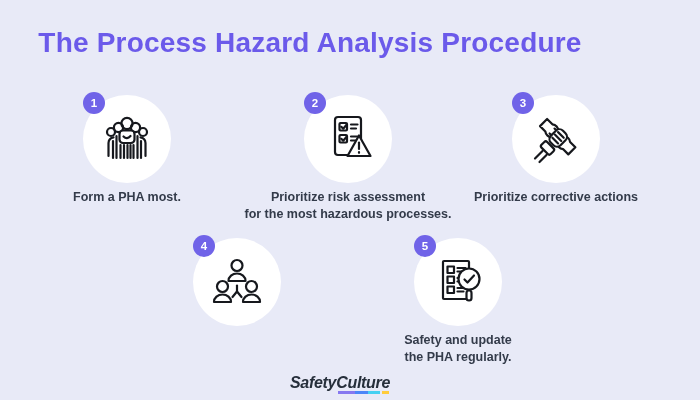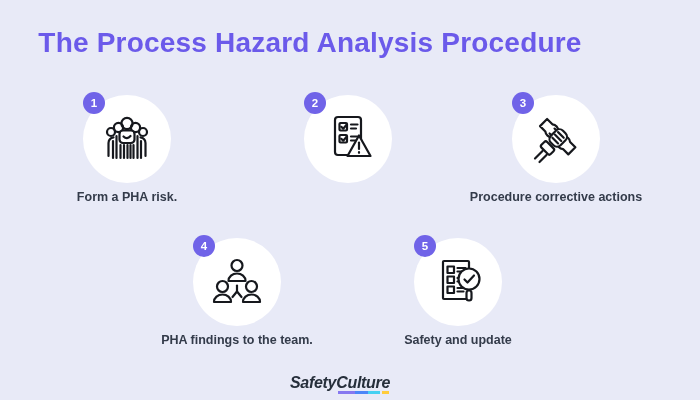--- a/index.html
+++ b/index.html
@@ -83,7 +83,7 @@
       </svg>
     </div>
     <div class="label">
-      <div>Form a PHA risk.</div>
+      <div>Form a PHA most.</div>
     </div>
   </div>
 

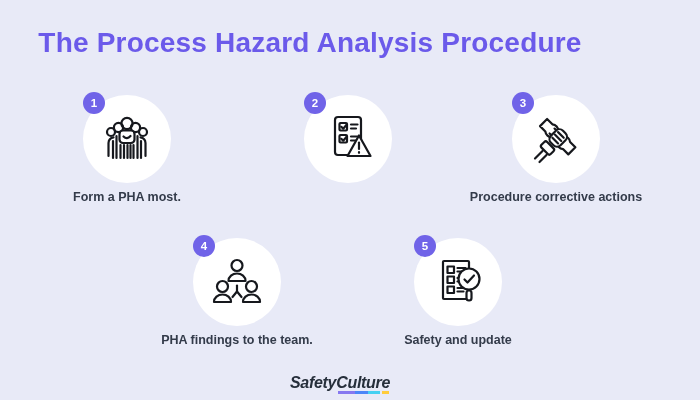--- a/index.html
+++ b/index.html
@@ -105,6 +105,10 @@
         <path d="M39 41.2 v0.6"></path>
       </svg>
     </div>
+    <div class="label">
+      <div>Prioritize risk assessment</div>
+      <div>for the most hazardous processes.</div>
+    </div>
   </div>
 
   <div class="step" id="step-3">

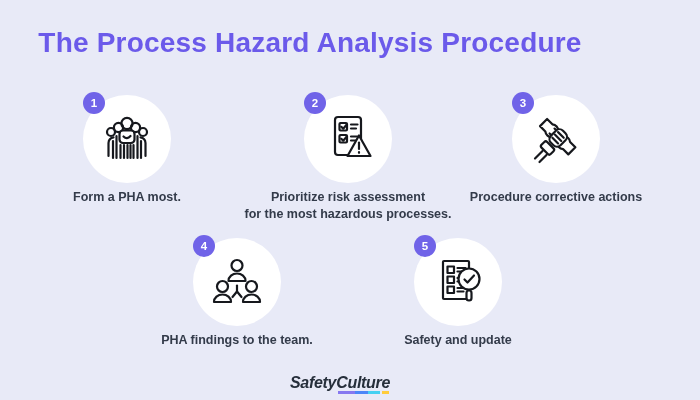--- a/index.html
+++ b/index.html
@@ -131,7 +131,7 @@
       </svg>
     </div>
     <div class="label">
-      <div>Procedure corrective actions</div>
+      <div>Prioritize corrective actions</div>
     </div>
   </div>
 

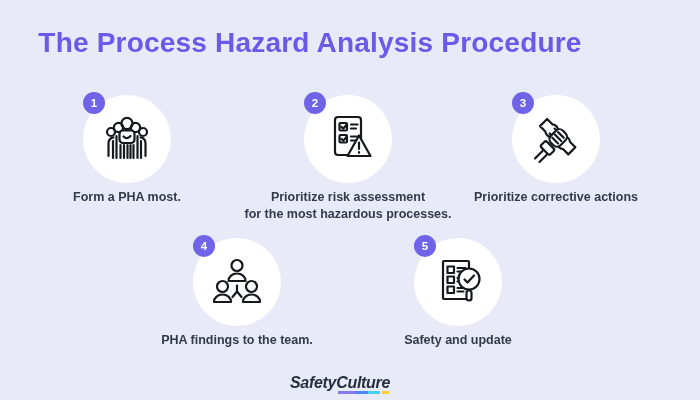--- a/index.html
+++ b/index.html
@@ -151,7 +151,6 @@
       </svg>
     </div>
     <div class="label">
-      <div>PHA findings to the team.</div>
     </div>
   </div>
 

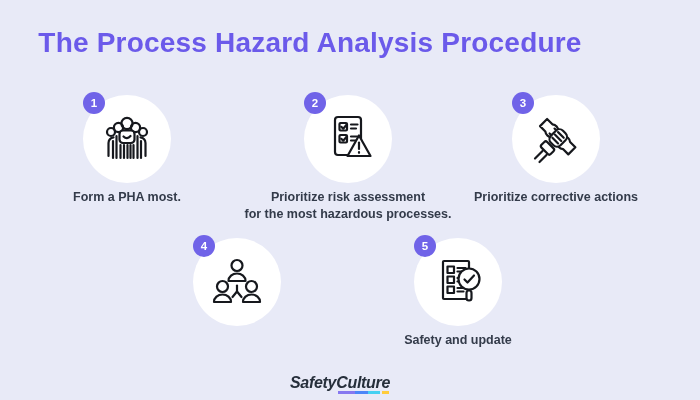--- a/index.html
+++ b/index.html
@@ -175,6 +175,7 @@
     </div>
     <div class="label">
       <div>Safety and update</div>
+      <div>the PHA regularly.</div>
     </div>
   </div>
 

